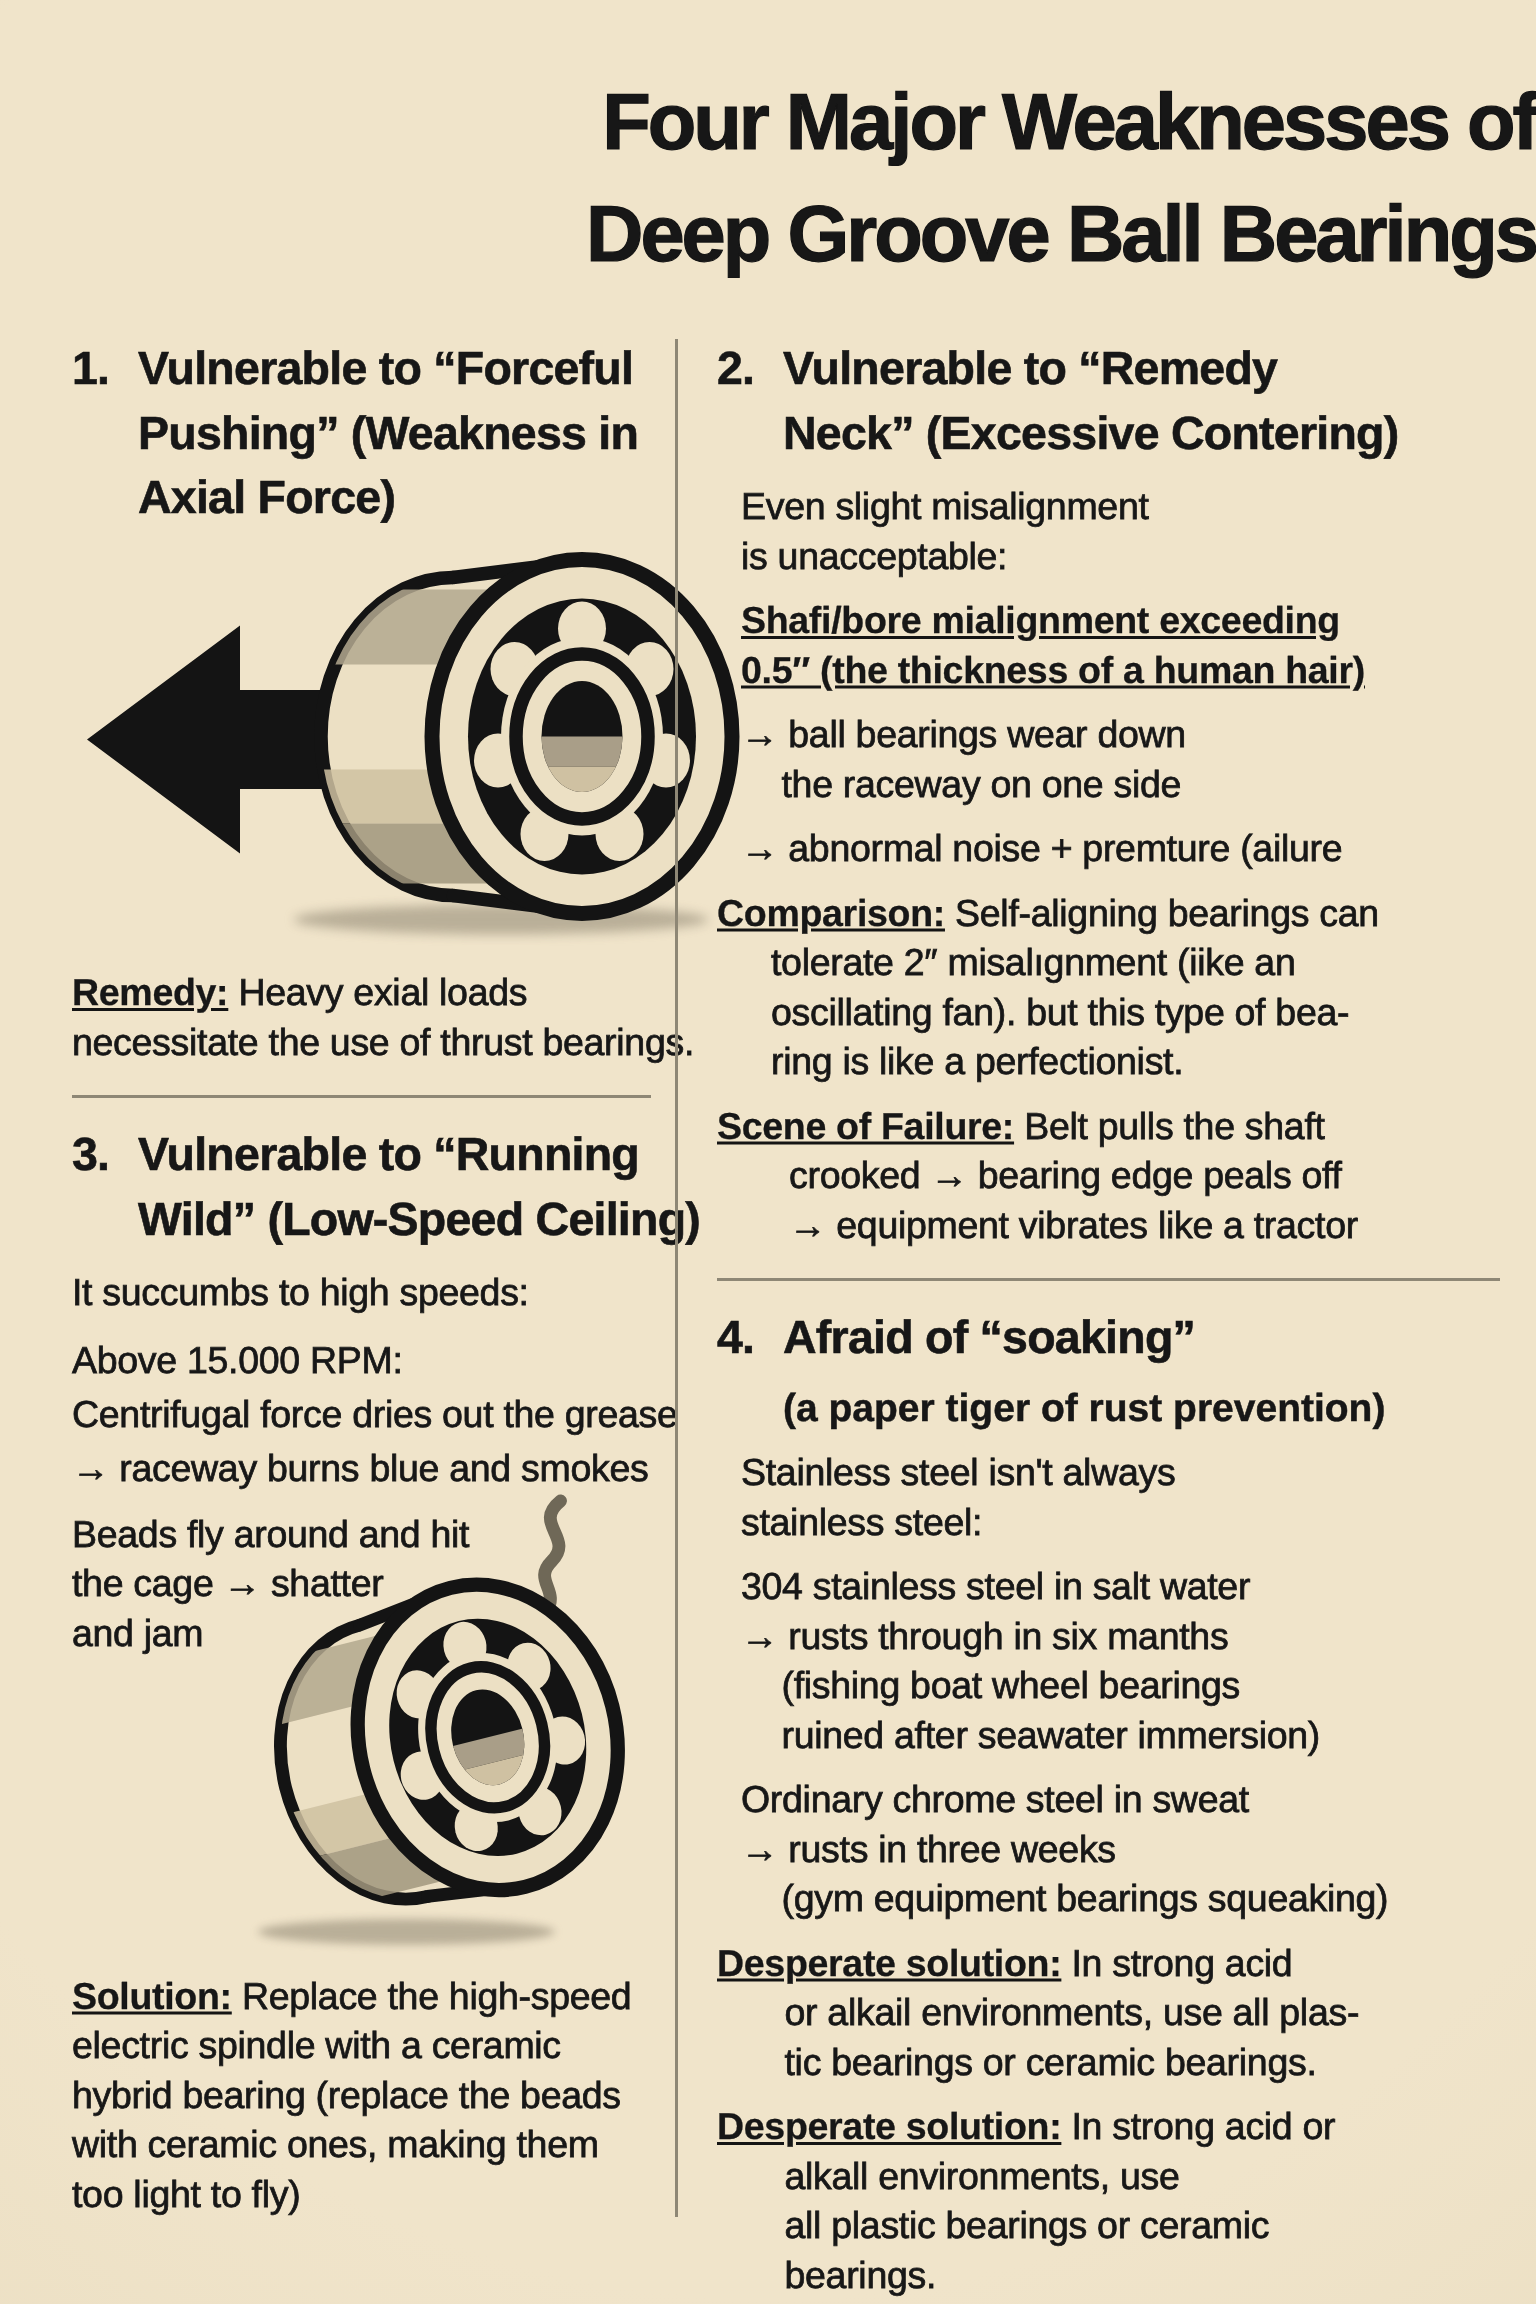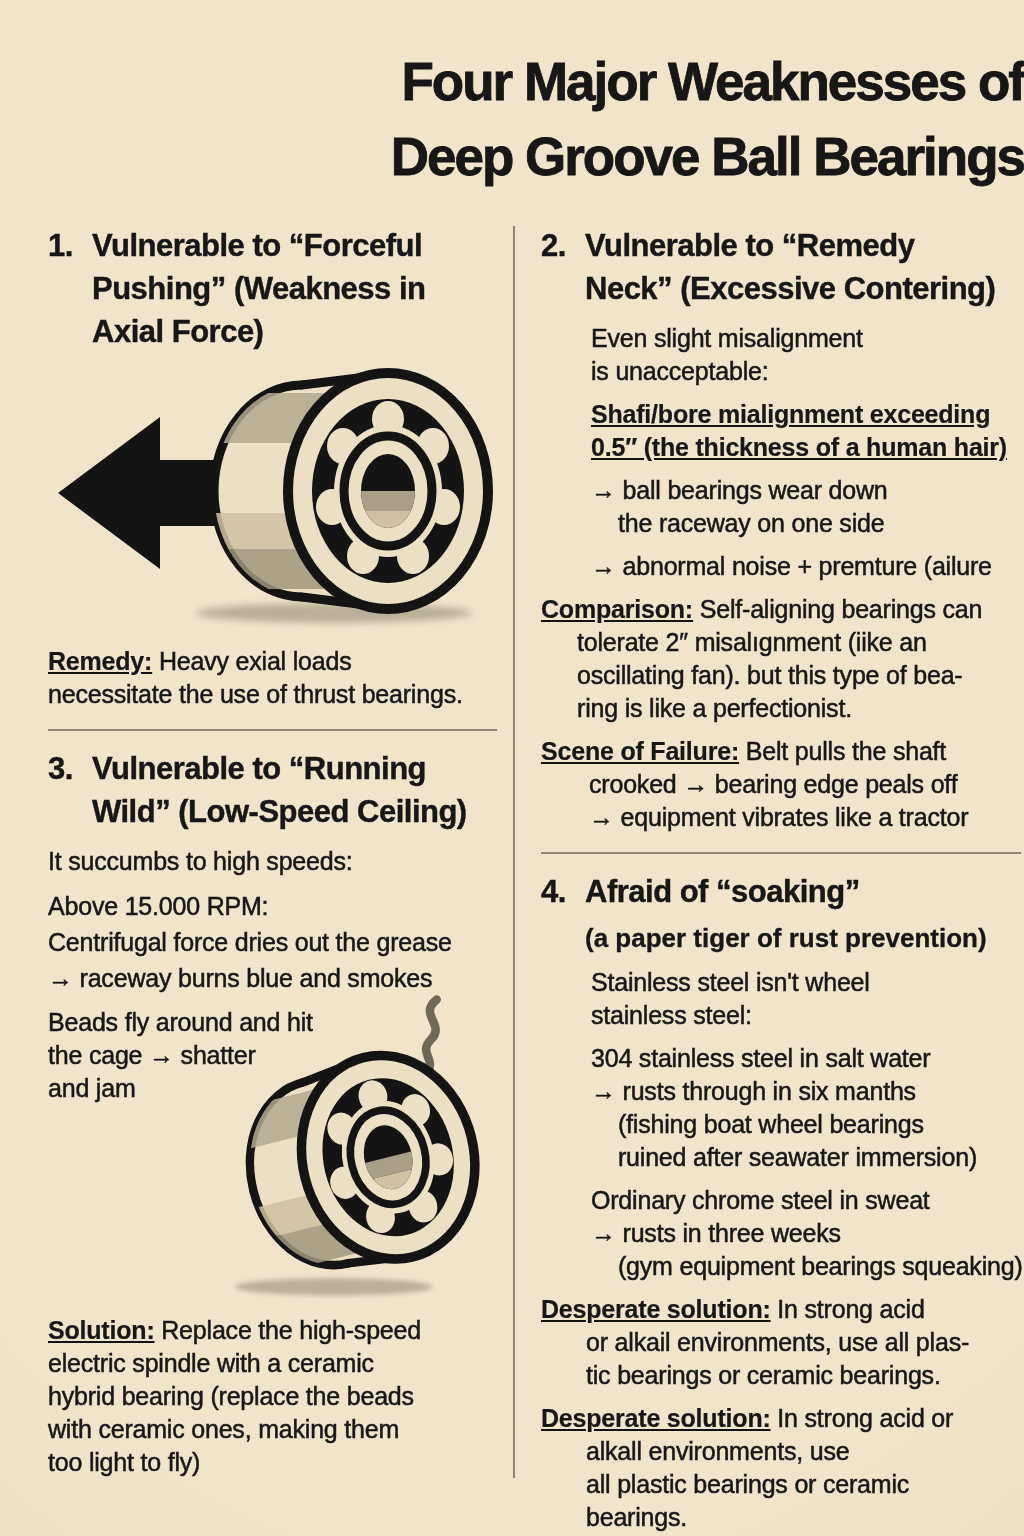--- a/index.html
+++ b/index.html
@@ -19,7 +19,7 @@
     letter-spacing:-2px; -webkit-text-stroke:0.8px #141414;
   }
   .cols { display:flex; margin-top:30px; align-items:flex-start; }
-  .col-left  { width:513px; box-sizing:border-box; padding:0 14px 0 48px; }
+  .col-left  { width:450px; box-sizing:border-box; padding:0 14px 0 48px; }
   .col-div   { width:0; border-left:2px solid #8e8775; height:1252px; margin-top:2px; }
   .col-right { flex:1; box-sizing:border-box; padding:0 22px 0 26px; }
 

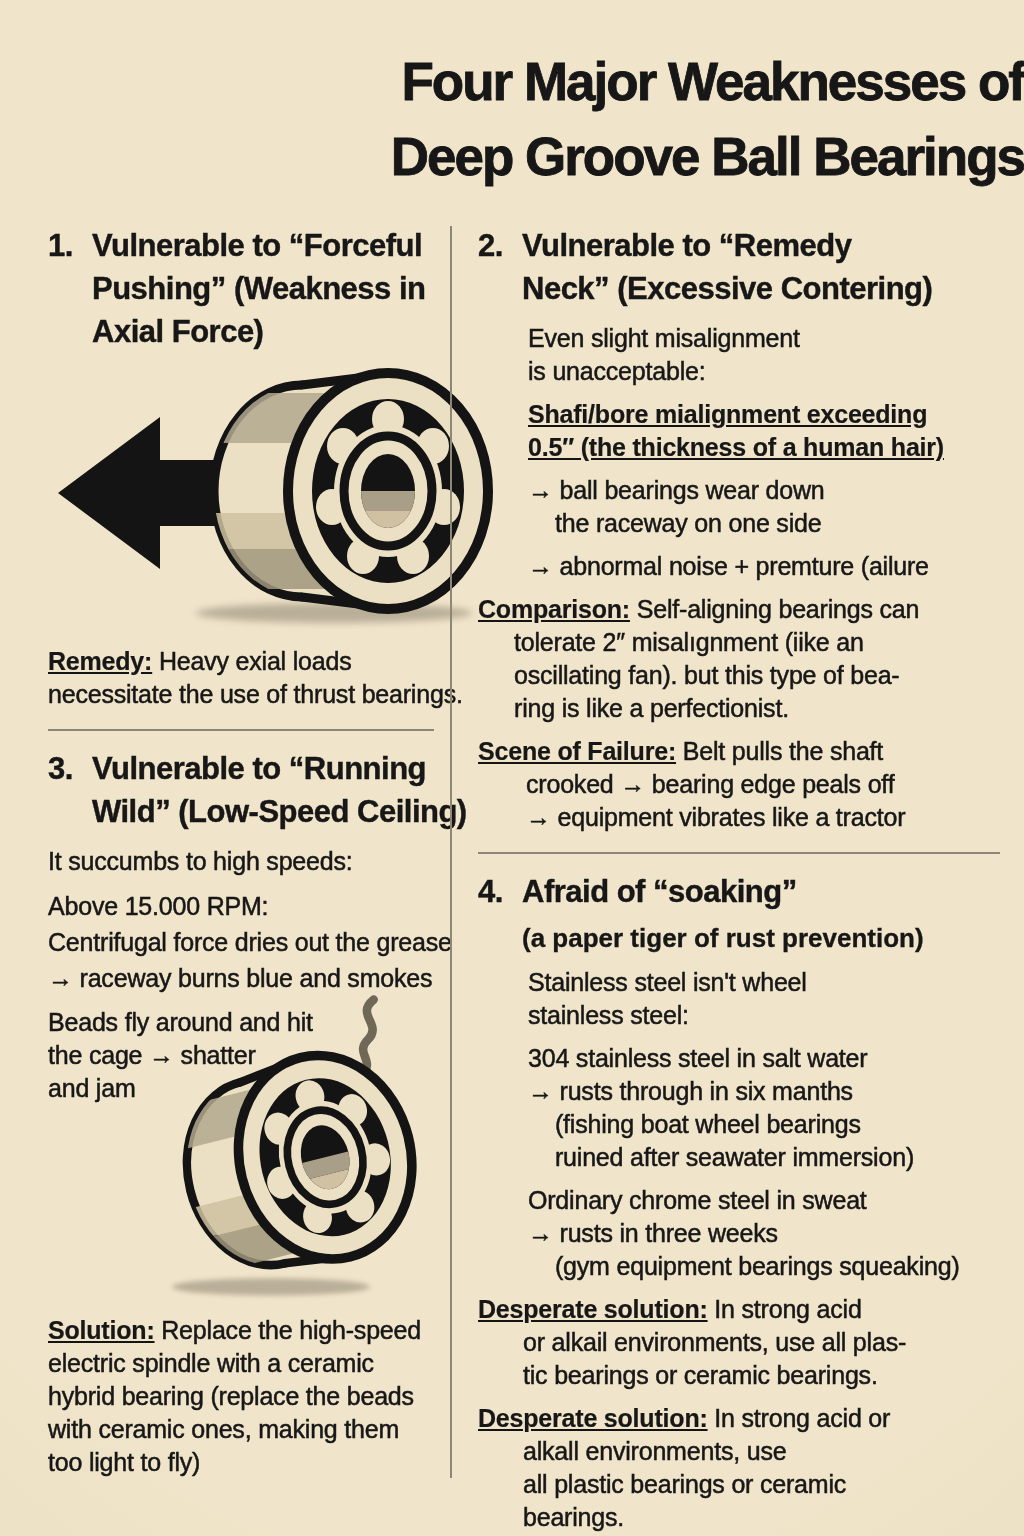--- a/index.html
+++ b/index.html
@@ -38,7 +38,7 @@
   .hang36 { padding-left:36px; text-indent:-36px; }
   .hang45 { padding-left:45px; text-indent:-45px; }
   .hang48 { padding-left:48px; text-indent:-48px; }
-  .ind { margin-left:50px; }
+  .ind { margin-left:16px; }
   .subhead { margin:-2px 0 12px 44px; font-size:26px; font-weight:bold; -webkit-text-stroke:0.3px #141414; }
 
   hr.sep { border:none; border-top:2px solid #8e8775; margin:18px 2px 16px 0; }

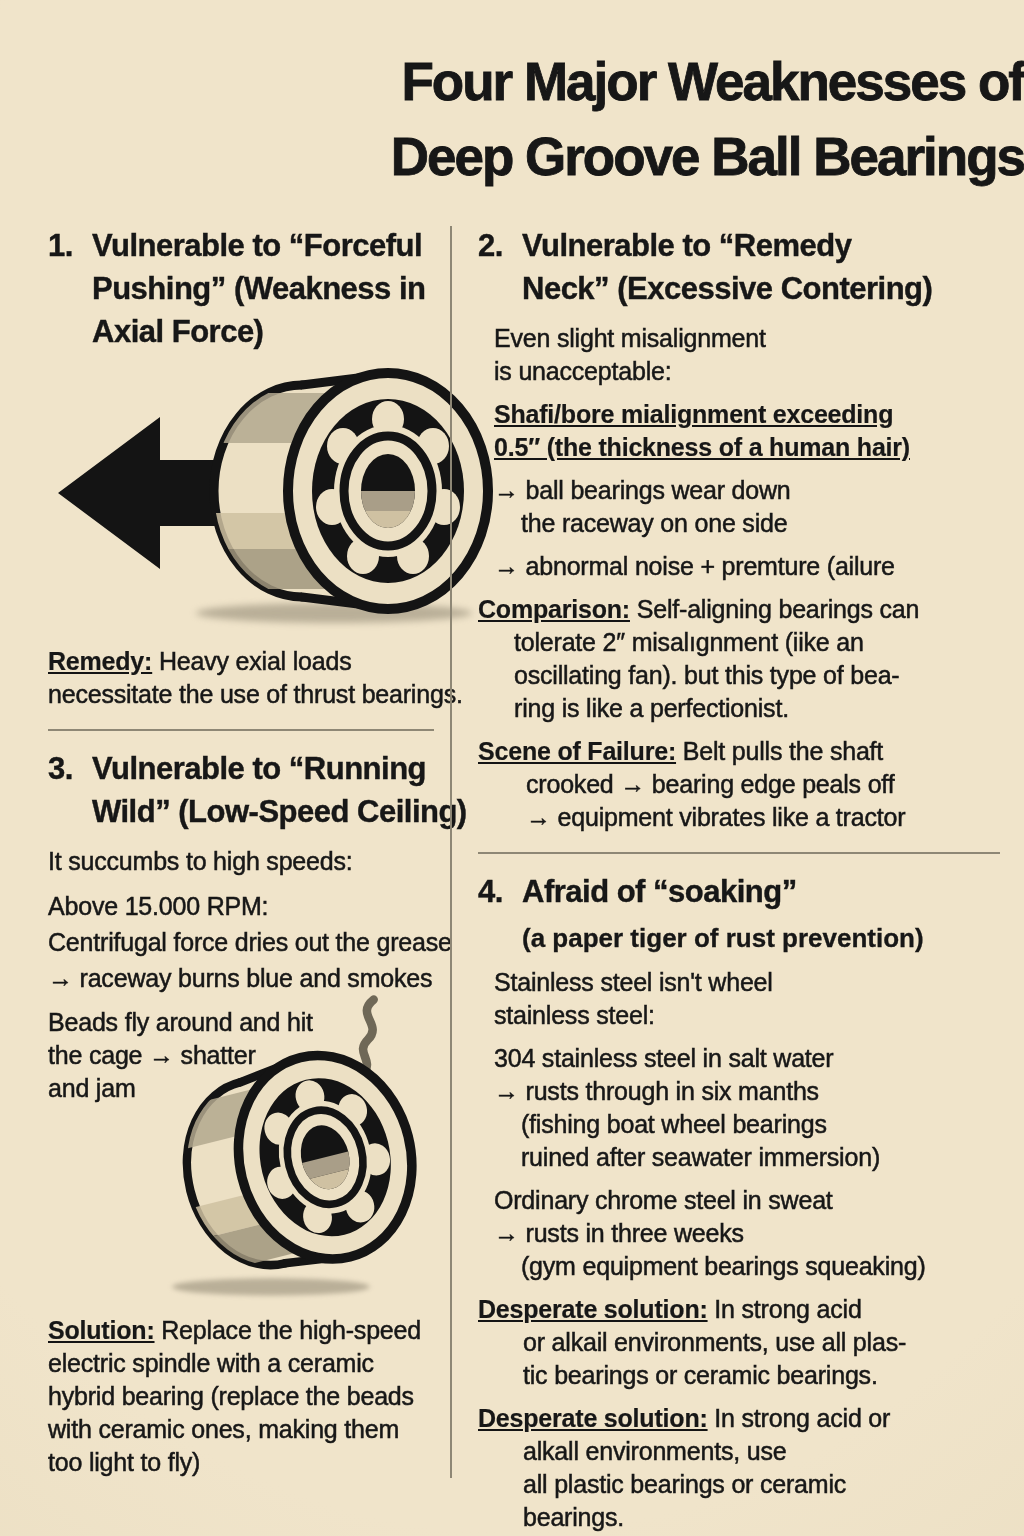--- a/index.html
+++ b/index.html
@@ -225,7 +225,7 @@
         <p class="subhead">(a paper tiger of rust prevention)</p>
 
         <div class="ind">
-          <p class="body-p"><span class="pre semib">Stainless steel isn't wheel
+          <p class="body-p"><span class="pre semib">Stainless steel isn't always
 stainless steel:</span></p>
           <p class="body-p"><span class="pre semib">304 stainless steel in salt water
 → rusts through in six manths

